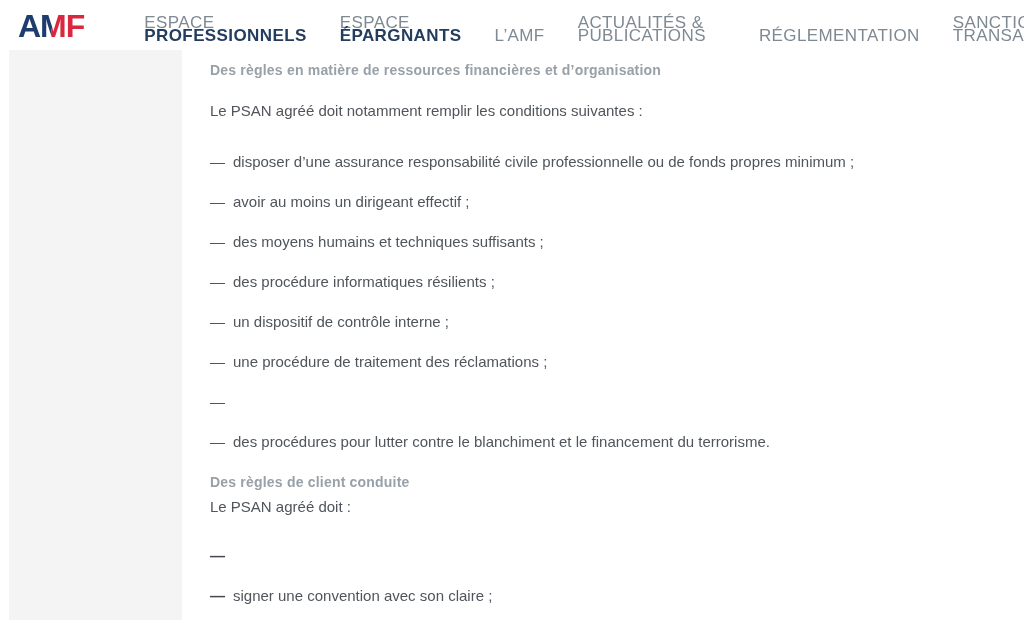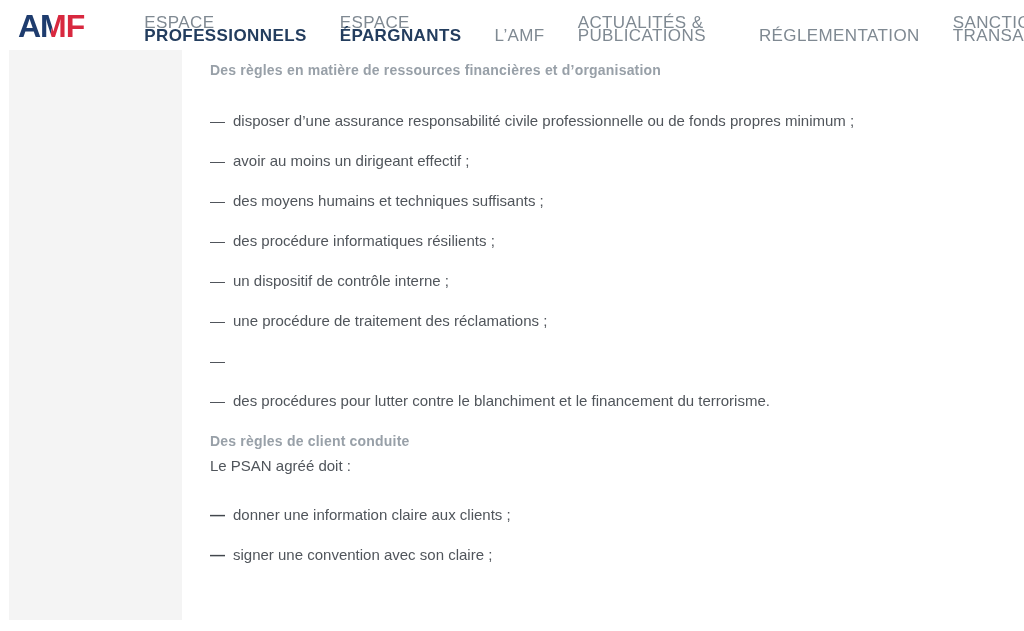--- a/index.html
+++ b/index.html
@@ -196,6 +196,7 @@
 
   <div class="content">
     <div class="section-heading">Des règles en matière de ressources financières et d’organisation</div>
+    <p class="intro">Le PSAN agréé doit notamment remplir les conditions suivantes :</p>
 
     <ul class="dash-list">
       <li class="dash-item">

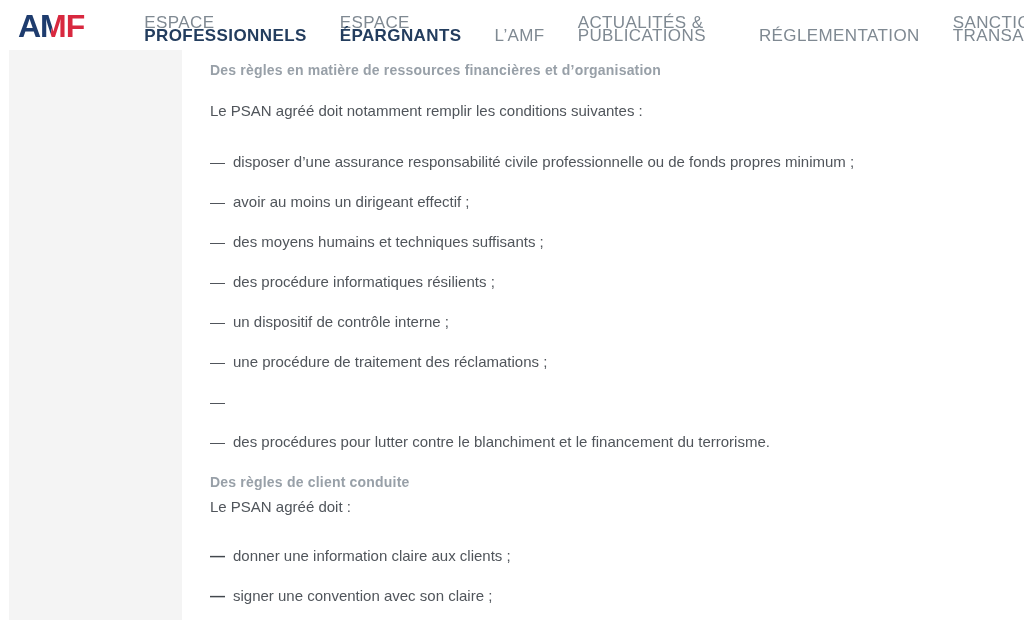--- a/index.html
+++ b/index.html
@@ -238,7 +238,6 @@
     <ul class="dash-list bold-dash s2-list">
       <li class="dash-item">
         <span class="dash">—</span>
-        <span class="txt">donner une information claire aux clients ;</span>
       </li>
       <li class="dash-item">
         <span class="dash">—</span>

